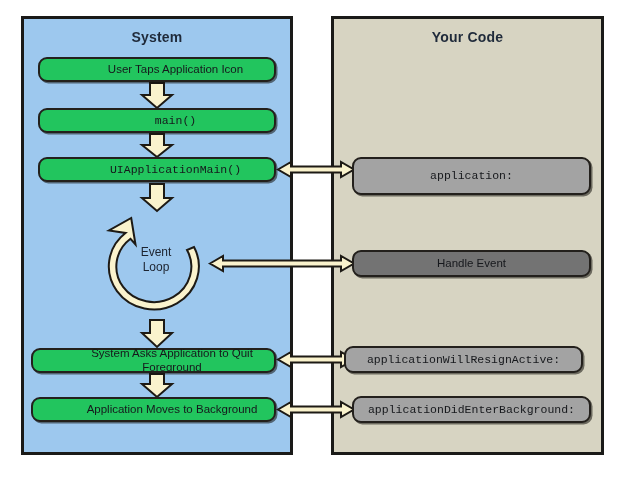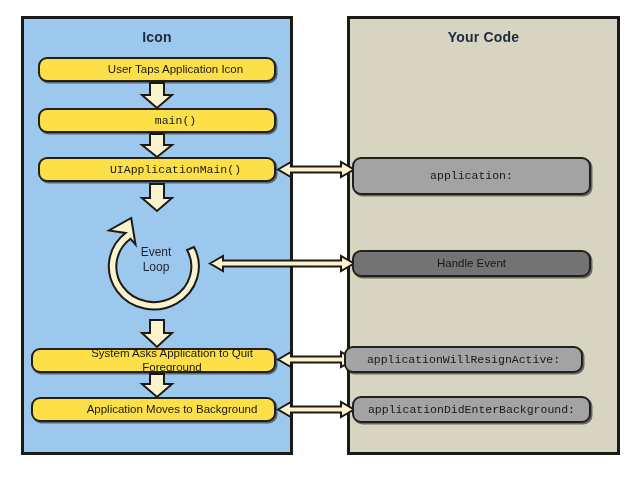--- a/index.html
+++ b/index.html
@@ -101,7 +101,7 @@
 <div id="stage">
 
   <div class="panel" id="panel-uikit">
-    <div class="panel-title">Icon</div>
+    <div class="panel-title">System</div>
   </div>
 
   <div class="panel" id="panel-yourcode">

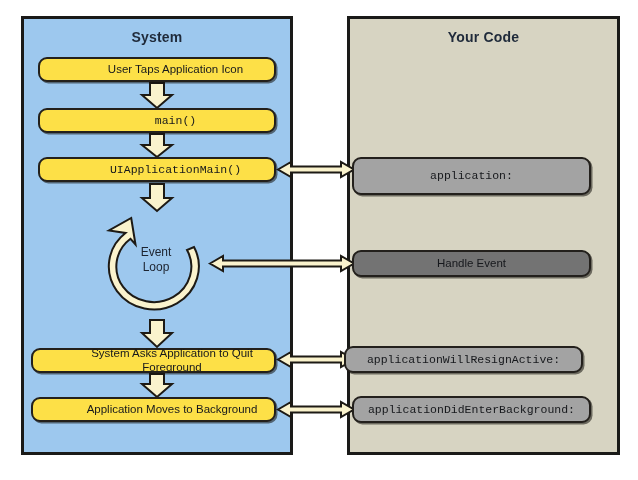--- a/index.html
+++ b/index.html
@@ -23,7 +23,6 @@
   #panel-yourcode{
     left:331px;top:16px;width:273px;height:439px;
     background:#d7d4c2;
-    margin-left:16px;
   }
   .panel-title{
     position:absolute;left:0;right:0;top:10px;

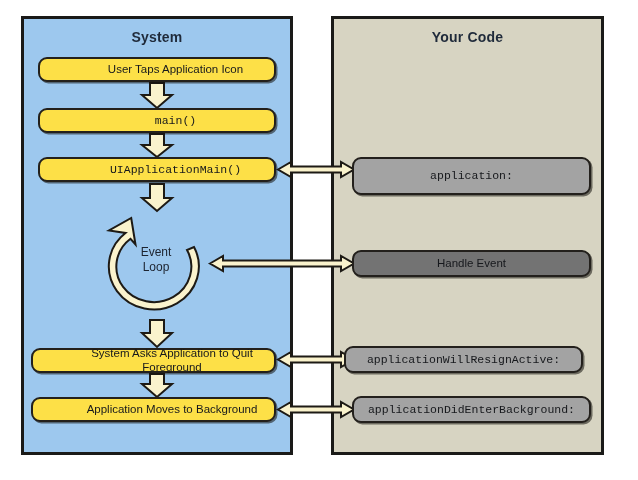--- a/index.html
+++ b/index.html
@@ -44,7 +44,7 @@
   }
   .node .lbl{display:block;line-height:1.18;}
 
-  .node-cream{background:#fde047;padding-left:37px;}
+  .node-cream{background:#22c55e;padding-left:37px;}
   .node-blue{background:#a3a3a3;}
   .node-orange{background:#737373;}
 

